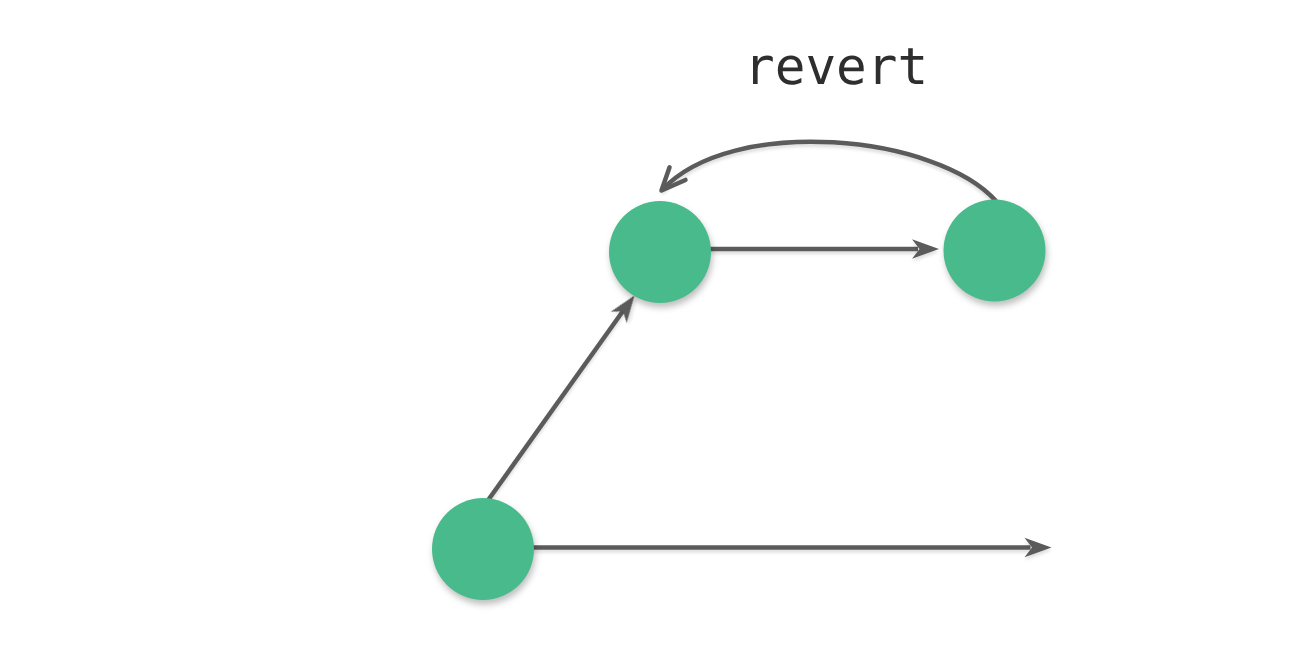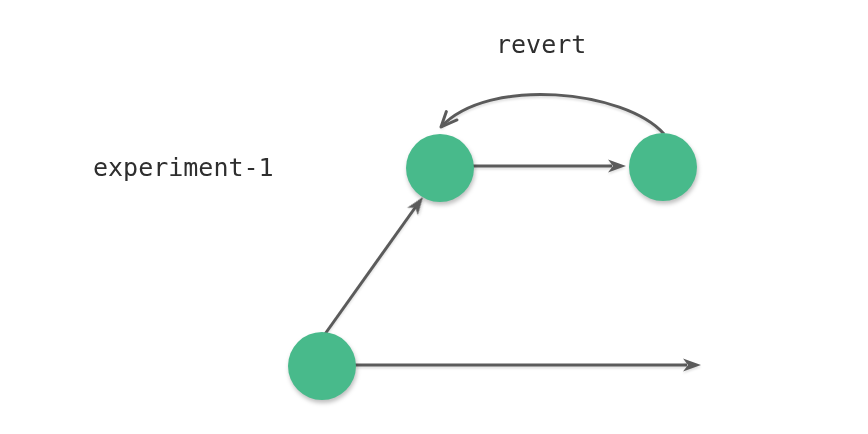--- a/index.html
+++ b/index.html
@@ -24,7 +24,7 @@
   .label {
     position: absolute;
     color: var(--color-text, #2e2e2e);
-    font-size: 25px;
+    font-size: 34px;
     line-height: 28px;
     white-space: nowrap;
   }

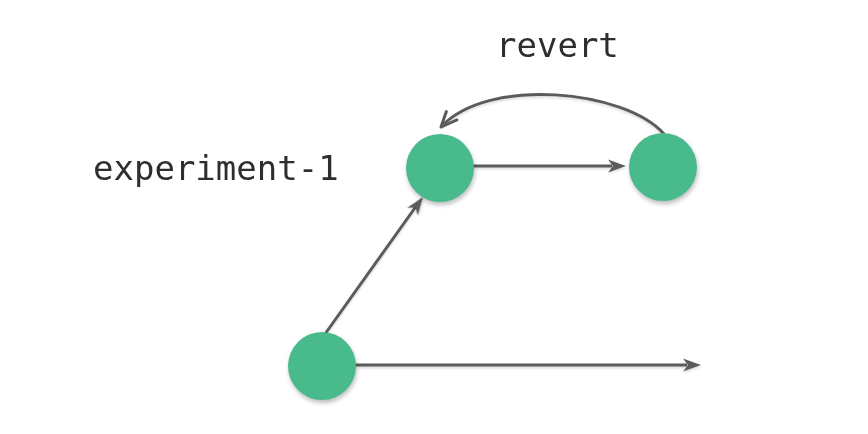--- a/index.html
+++ b/index.html
@@ -95,7 +95,6 @@
 
   <div id="label-revert" class="label">revert</div>
 
-  <div id="label-experiment" class="label">experiment-1</div>
 
 
 </div>

